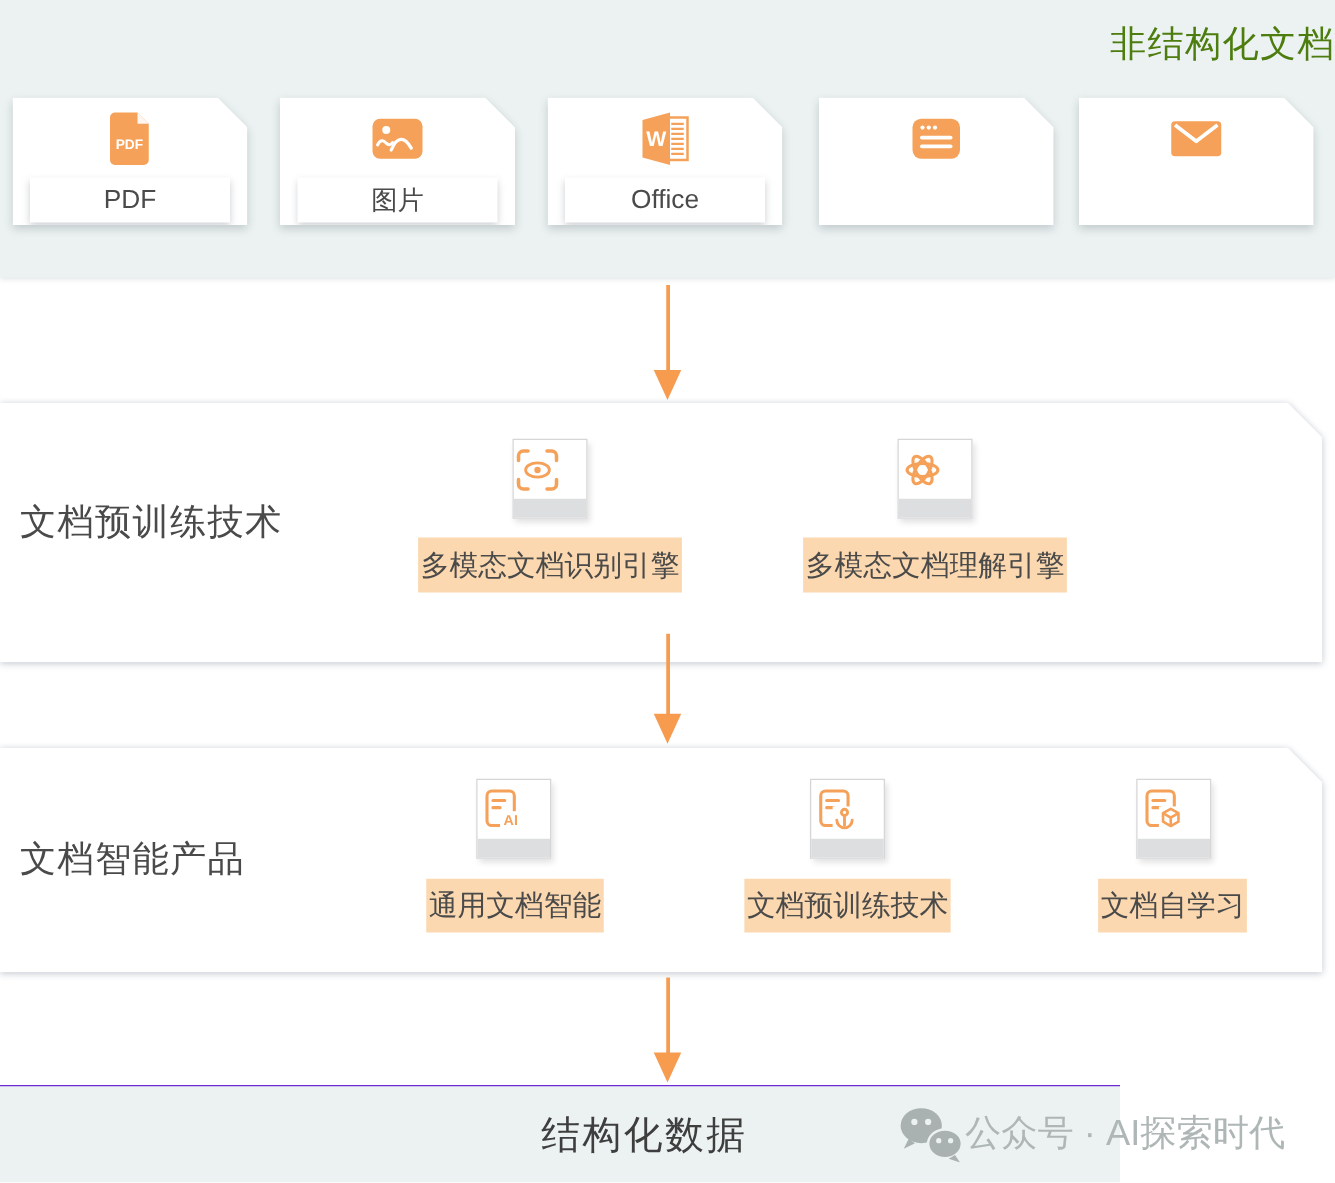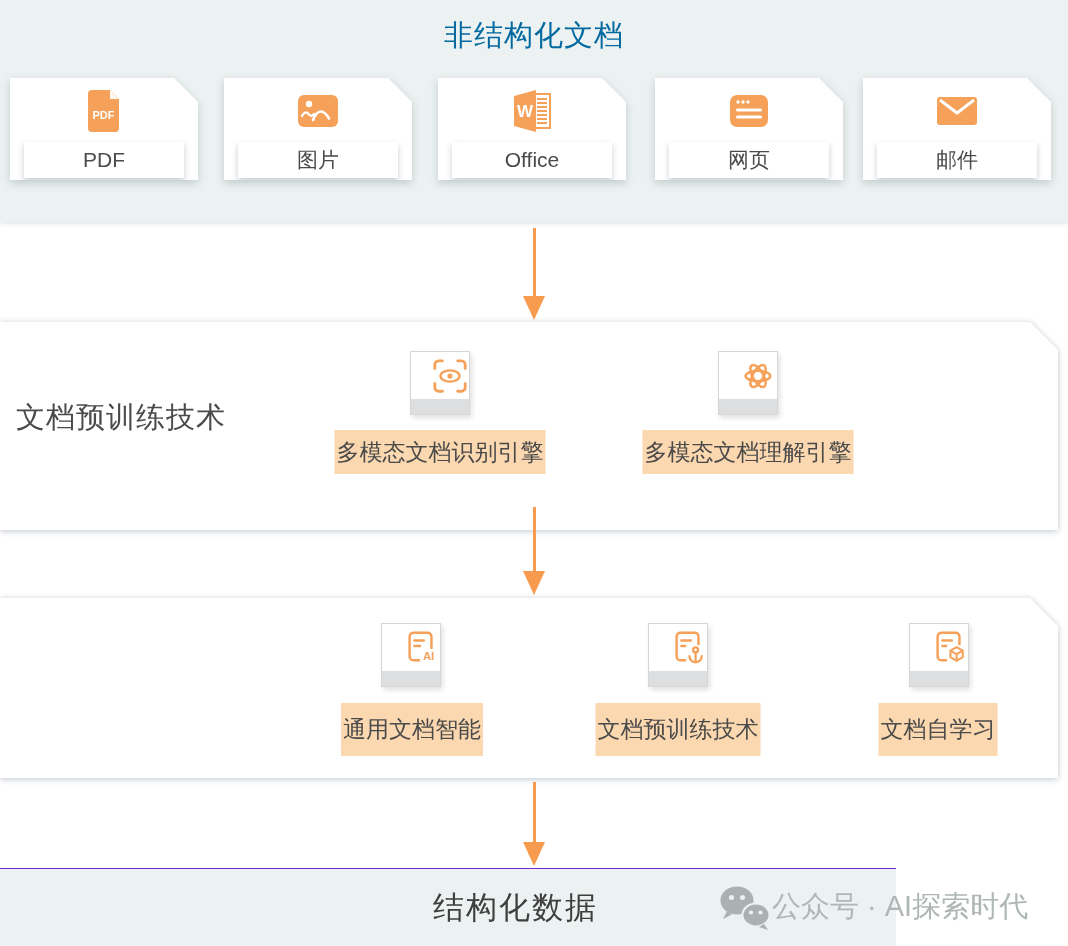--- a/index.html
+++ b/index.html
@@ -15,8 +15,8 @@
     background:#ECF2F1;box-shadow:0 2px 4px rgba(150,160,165,0.25);
   }
   .main-title{
-    position:absolute;top:16px;left:0;width:100%;text-align:center;
-    font-size:29px;font-weight:500;letter-spacing:1px;color:#0369a1;
+    position:absolute;top:16px;left:0;width:100%;text-align:right;
+    font-size:29px;font-weight:500;letter-spacing:1px;color:#4d7c0f;
   }
   .card-wrap{position:absolute;top:78px;filter:drop-shadow(0 3px 4px rgba(110,125,135,0.35));}
   .card{

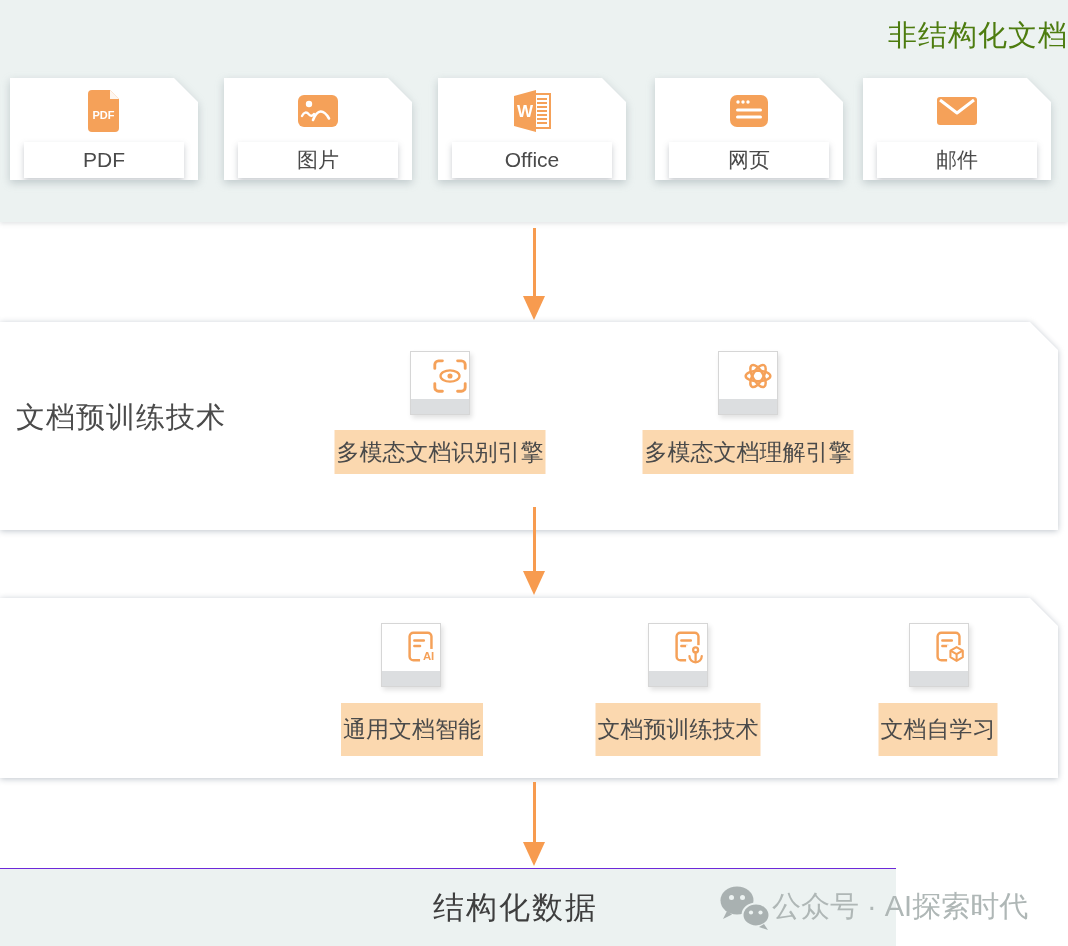--- a/index.html
+++ b/index.html
@@ -148,7 +148,6 @@
             <rect x="11" y="28.5" width="26" height="3" rx="1.5" fill="#fff"></rect>
           </svg>
         </div>
-        <div class="card-label">网页</div>
       </div>
     </div>
 

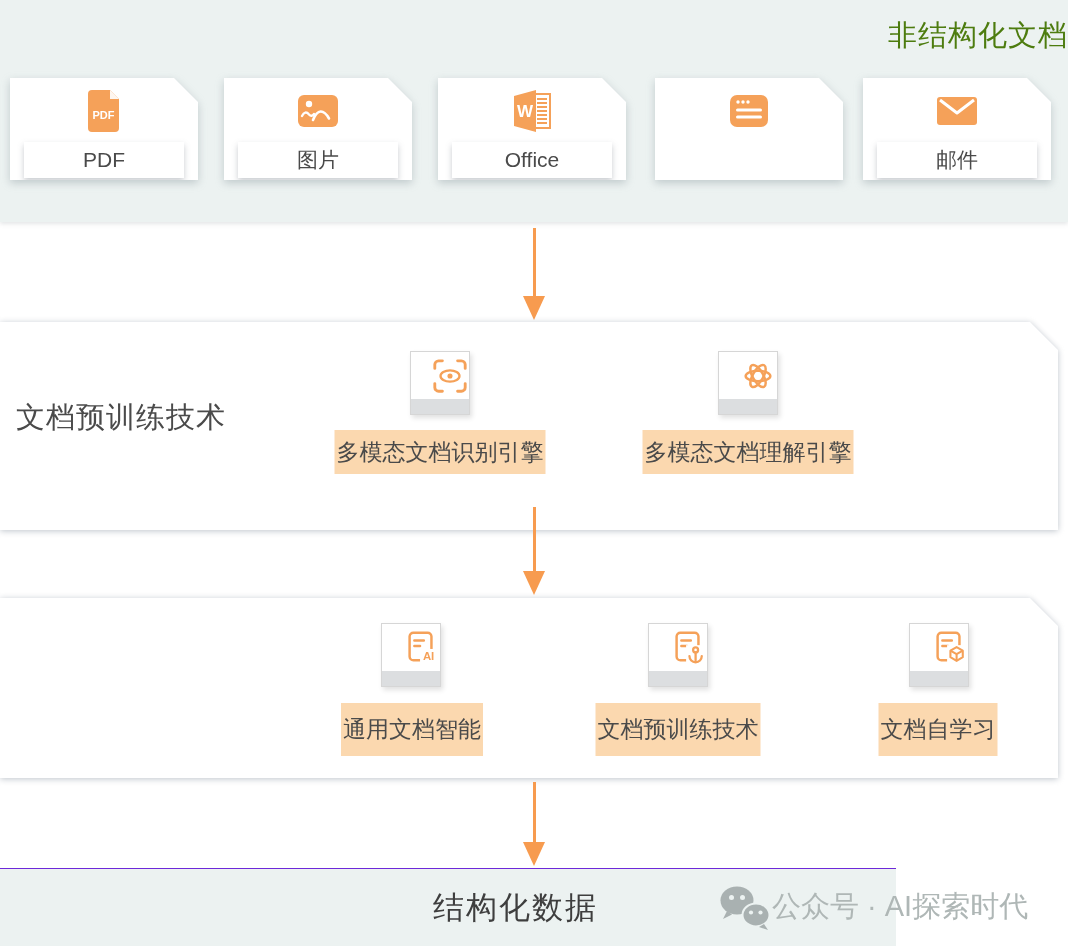--- a/index.html
+++ b/index.html
@@ -159,7 +159,6 @@
             <path d="M7 13l17 13 17-13" stroke="#fff" stroke-width="3" fill="none" stroke-linejoin="round"></path>
           </svg>
         </div>
-        <div class="card-label">邮件</div>
       </div>
     </div>
   </div>

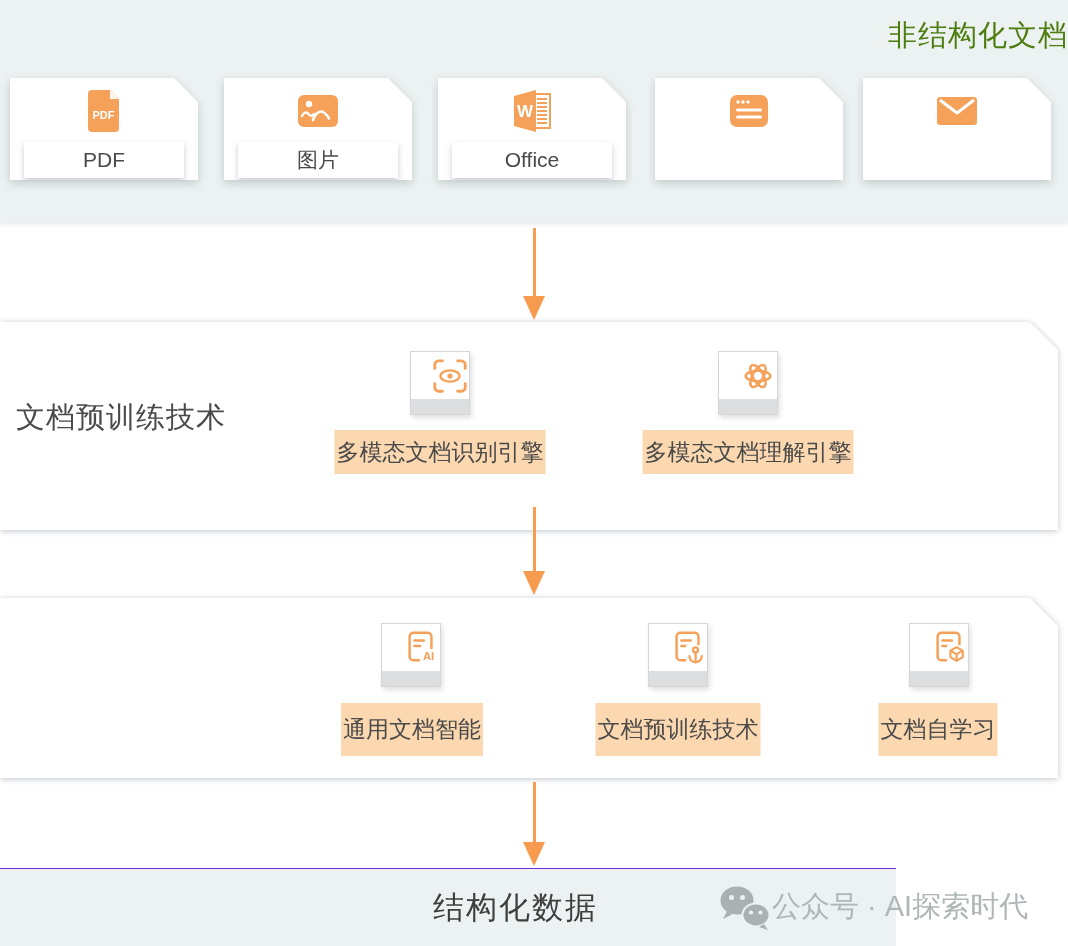--- a/index.html
+++ b/index.html
@@ -53,7 +53,7 @@
     border:1px solid #D6D6D6;box-sizing:border-box;
     box-shadow:2px 3px 5px rgba(0,0,0,0.12);
   }
-  .tech-box .glyph{position:absolute;top:0;left:0;right:0;height:48px;display:flex;align-items:center;justify-content:flex-end;}
+  .tech-box .glyph{position:absolute;top:0;left:0;right:0;height:48px;display:flex;align-items:center;justify-content:flex-start;}
   .tech-box .strip{position:absolute;bottom:0;left:0;right:0;height:15px;background:#DCDEE0;}
   .tag{
     position:absolute;transform:translateX(-50%);

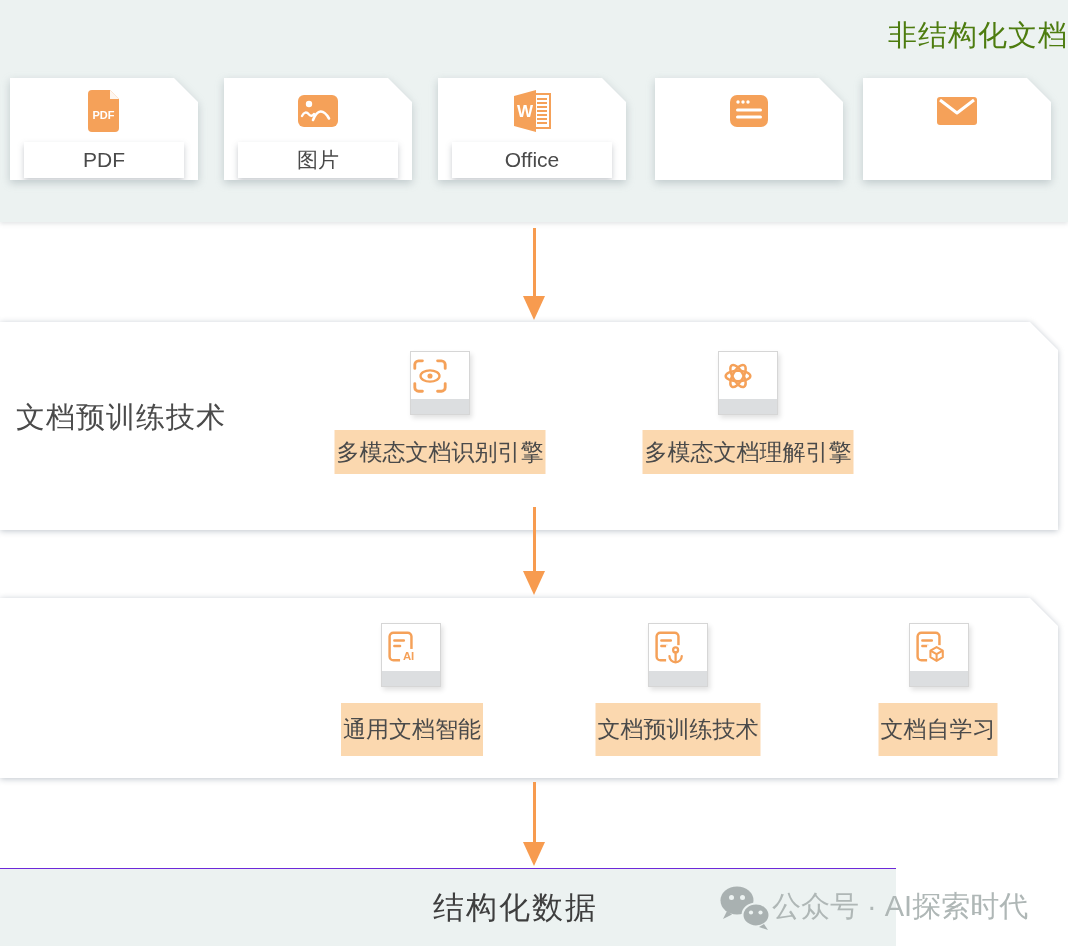--- a/index.html
+++ b/index.html
@@ -212,6 +212,7 @@
 
   <div class="banner-wrap" style="top:598px">
     <div class="banner" style="height:180px">
+      <div class="section-title" style="top:70px">文档智能产品</div>
 
       <div class="tech-box" style="left:381px;top:25px">
         <div class="glyph">

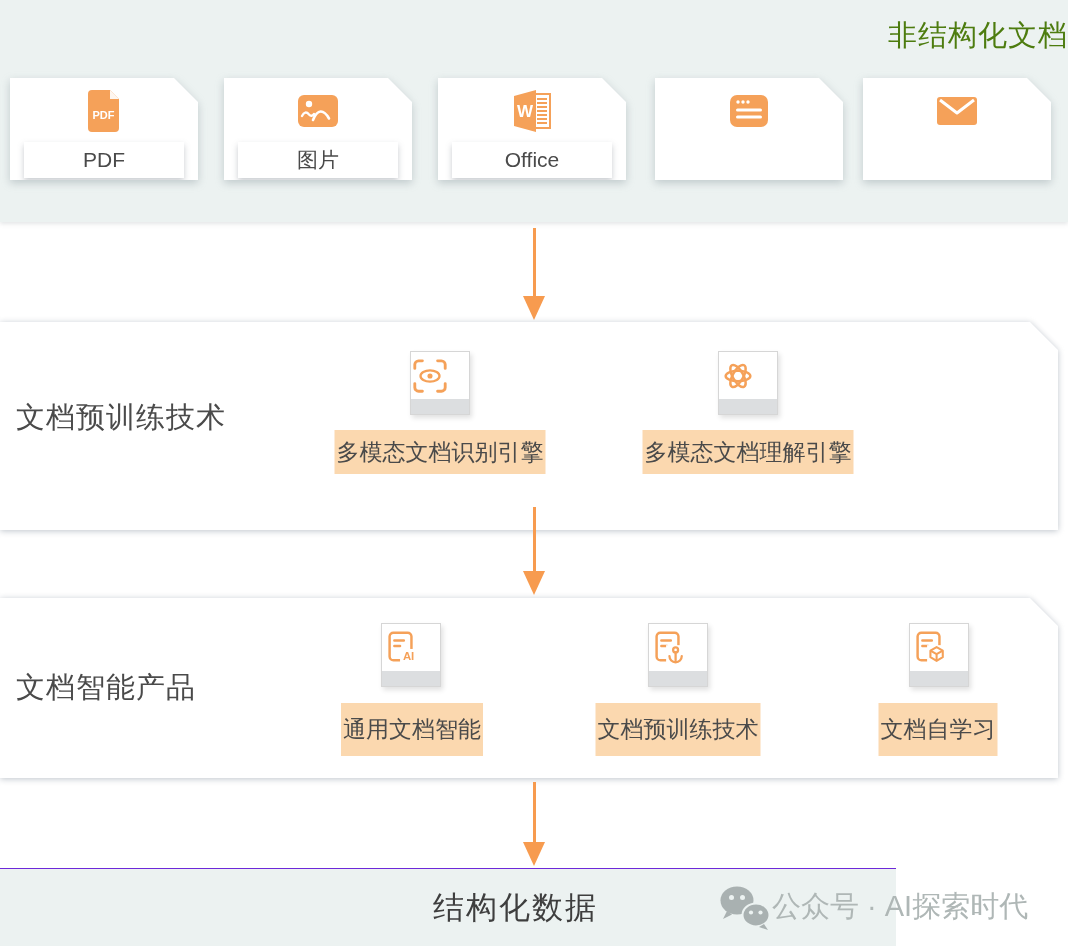--- a/index.html
+++ b/index.html
@@ -62,7 +62,7 @@
     padding:0 2px;
   }
   .tag.h44{height:44px;}
-  .tag.h42{height:53px;}
+  .tag.h42{height:43px;}
   
   .band-bottom{
     position:absolute;top:868px;left:0;width:896px;height:78px;

